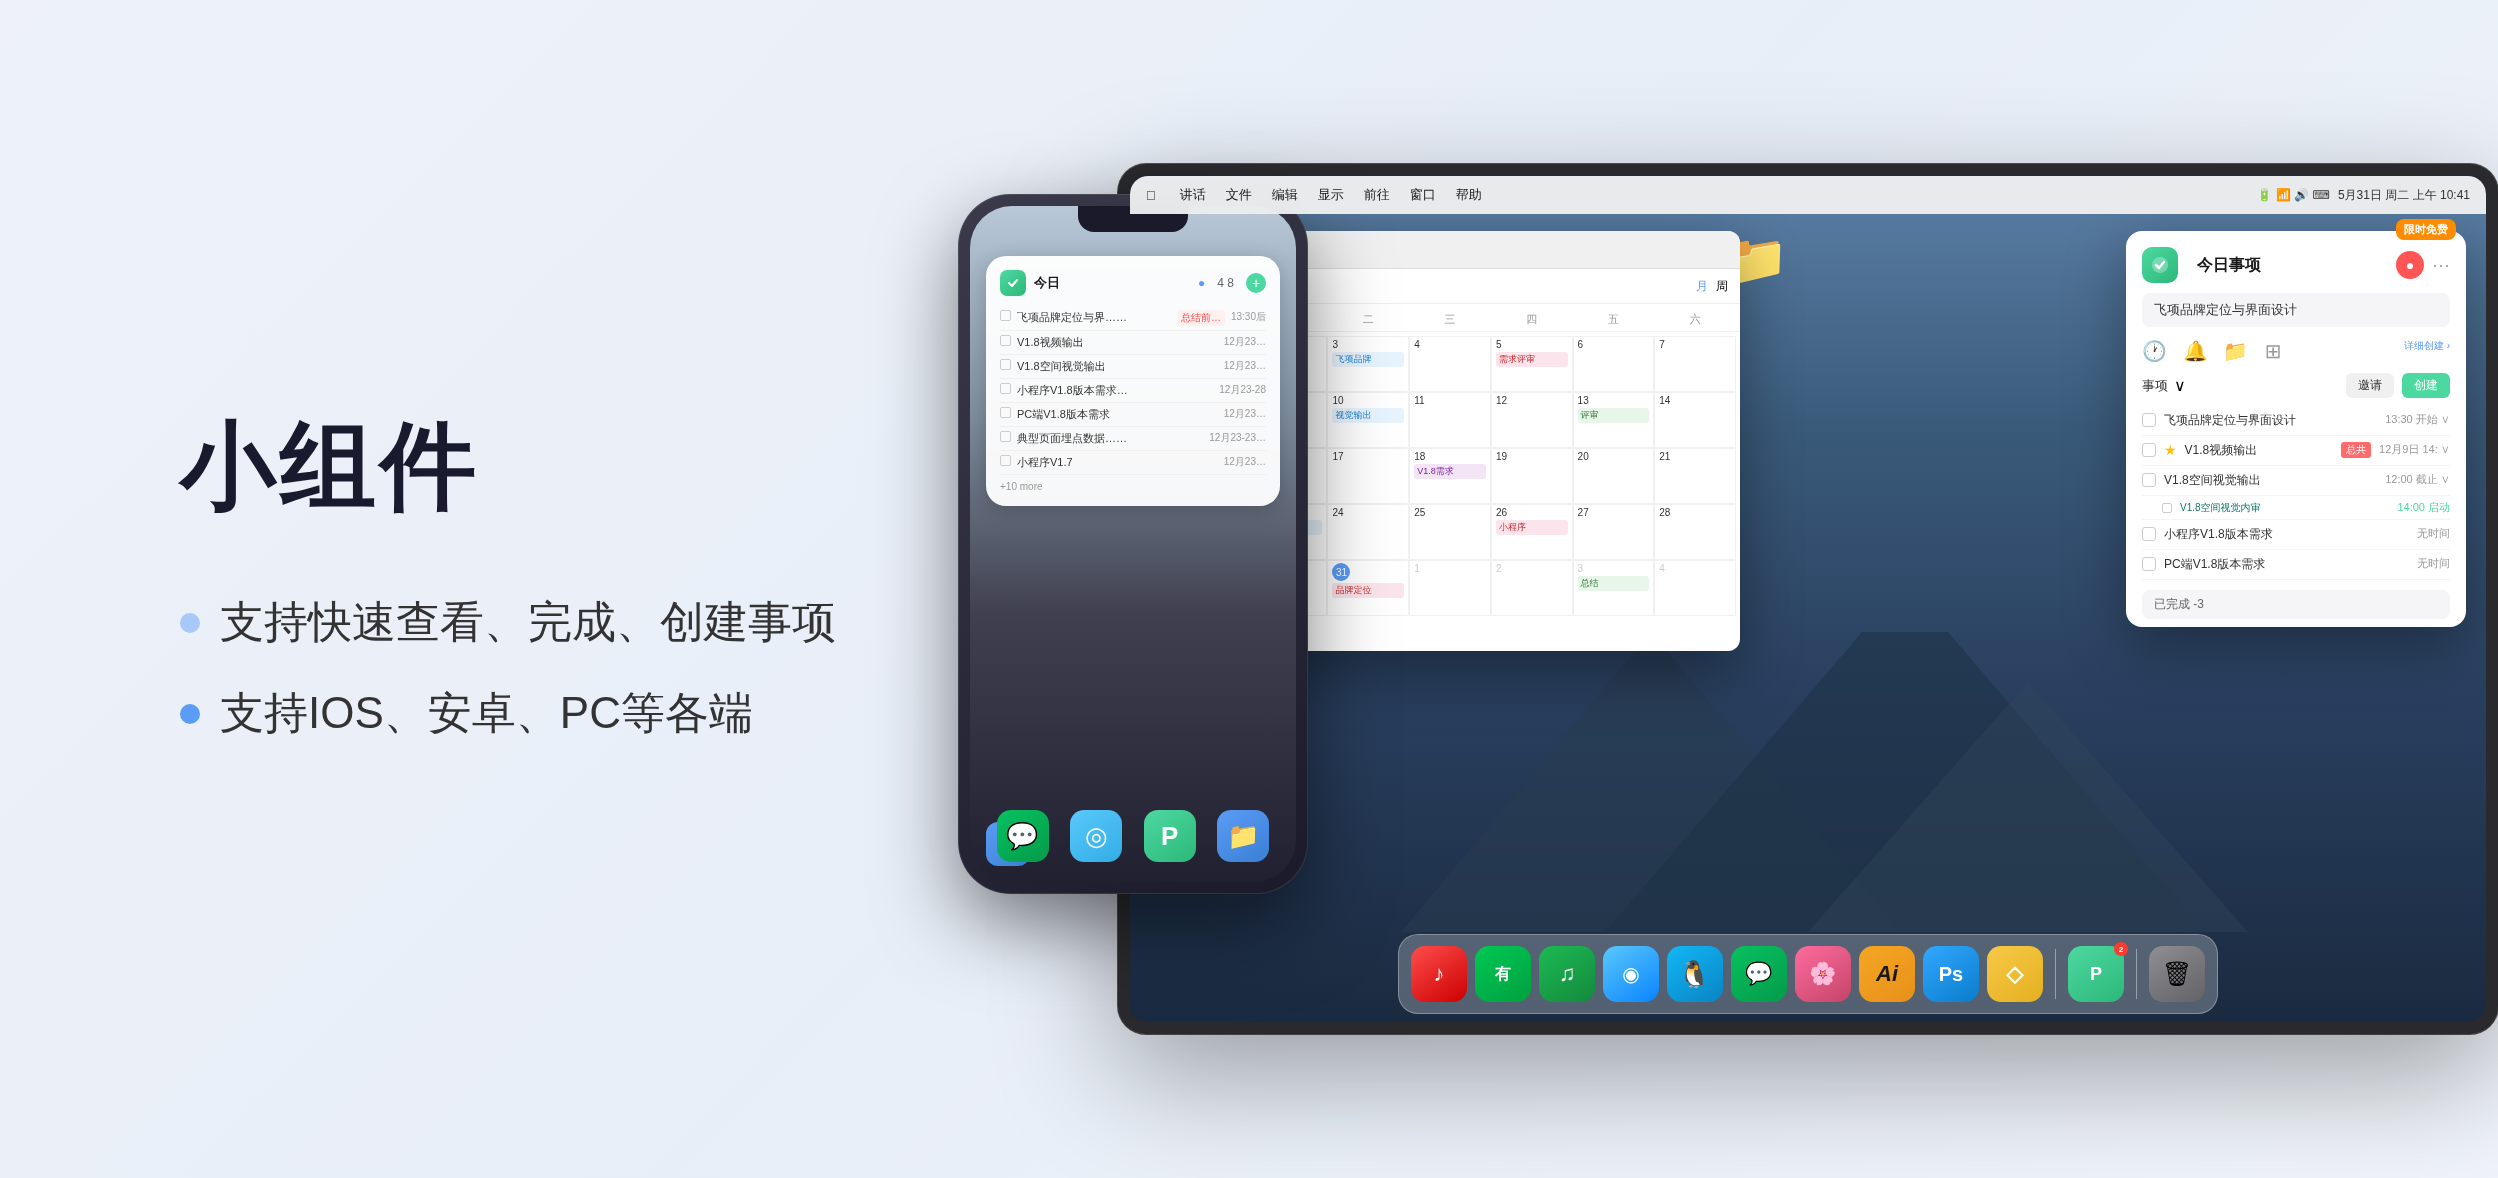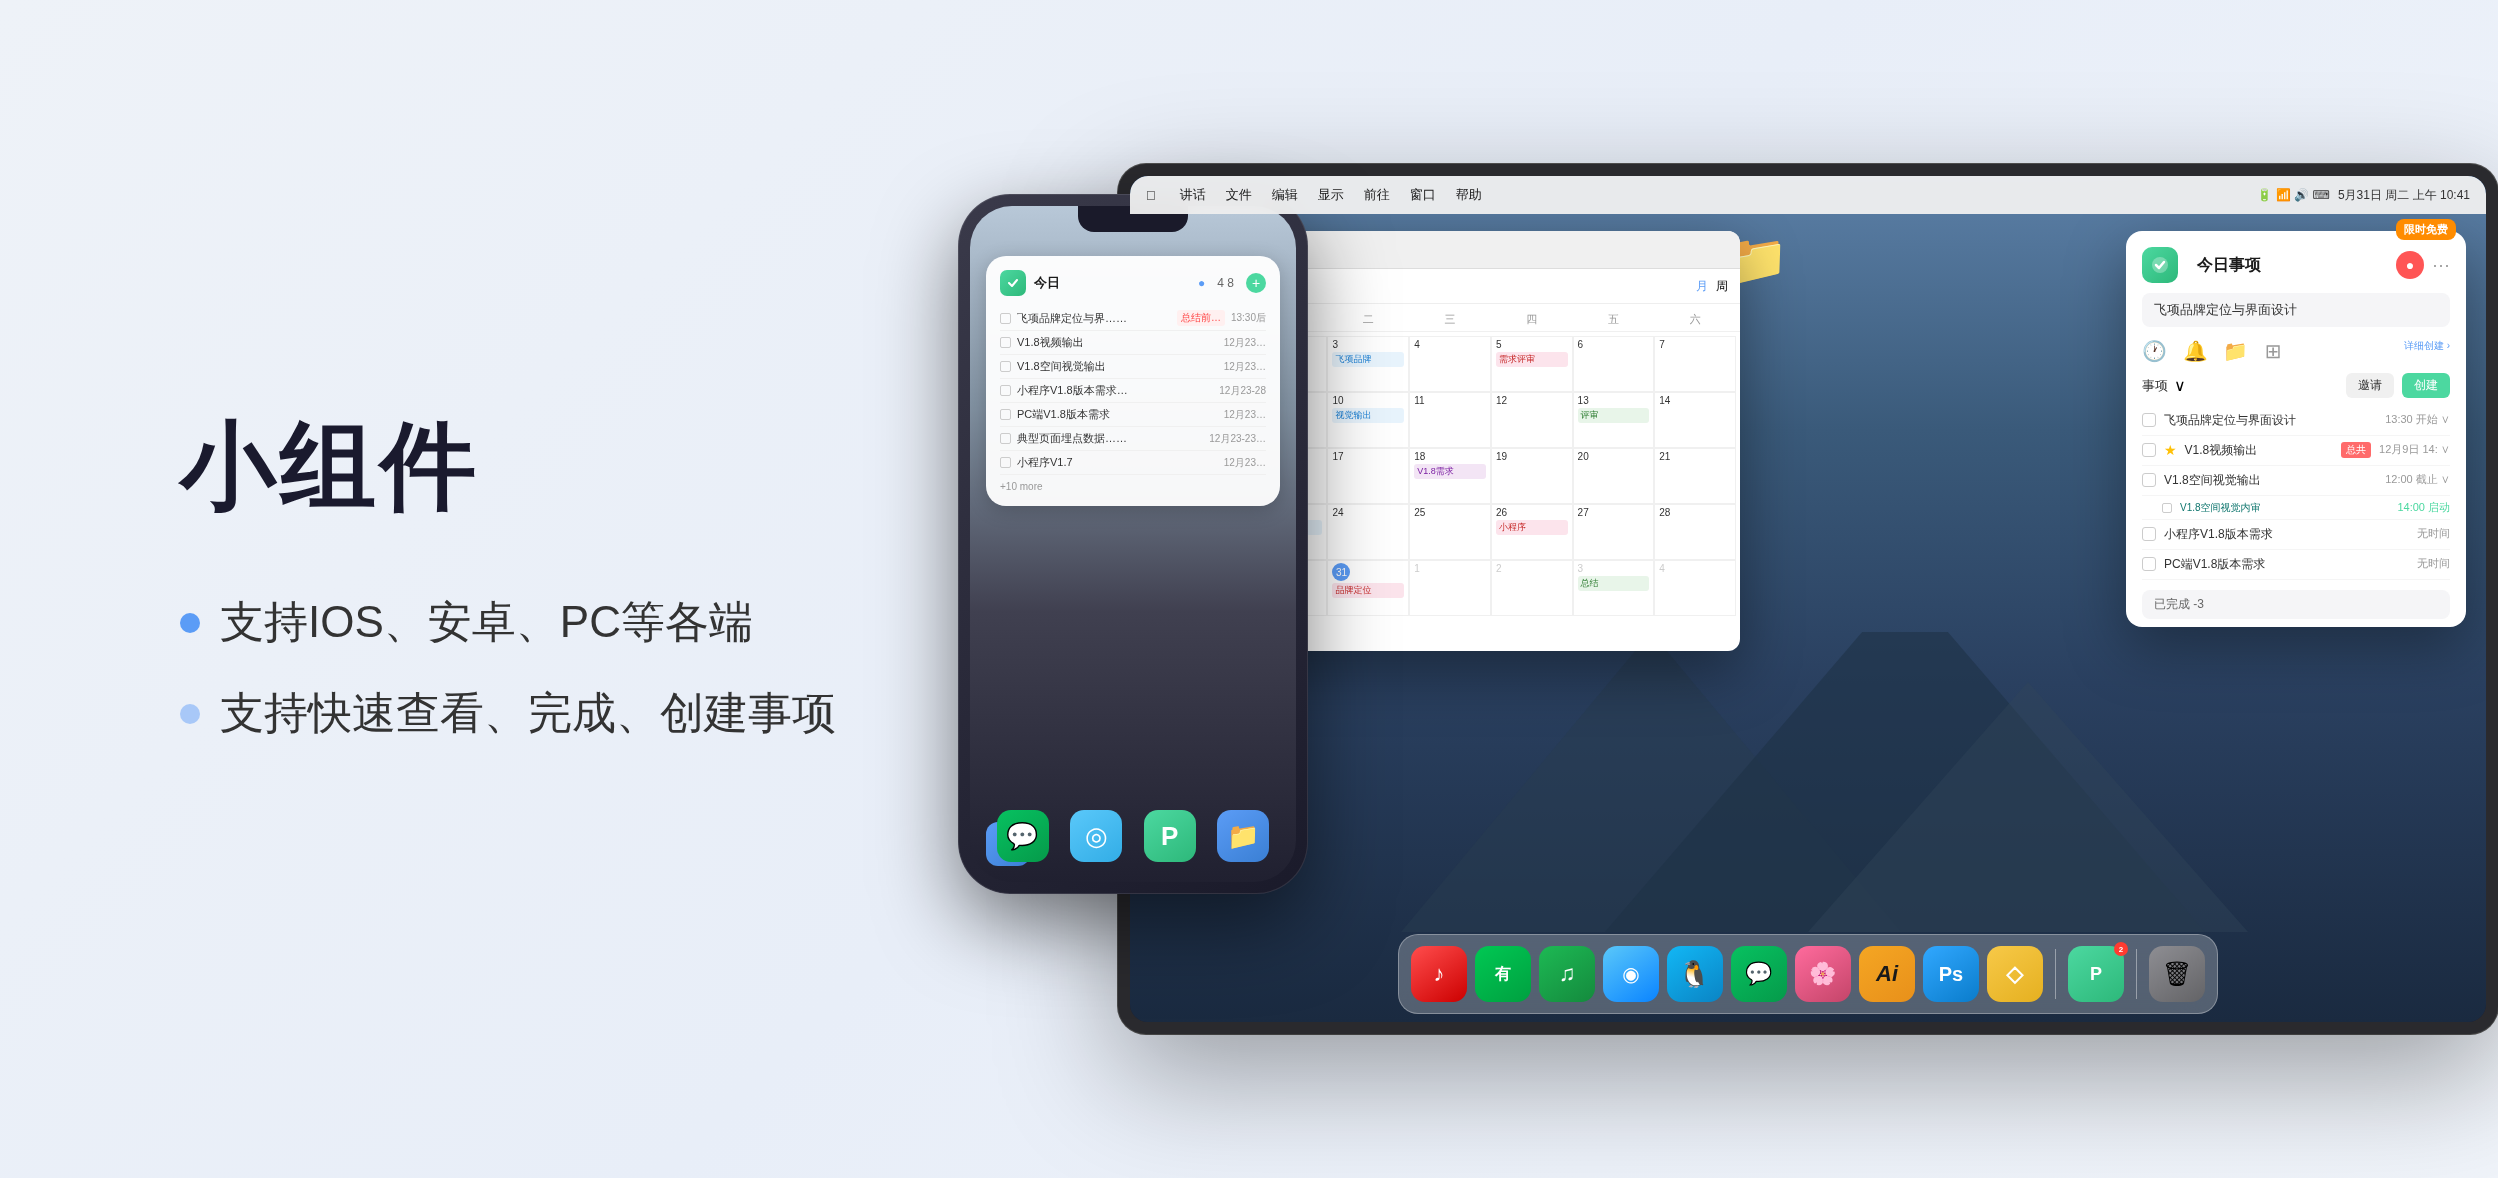--- a/index.html
+++ b/index.html
@@ -527,7 +527,6 @@
     .ios-task {
       padding: 4px 0;
       display: flex;
-      align-items: center;
       gap: 6px;
       border-bottom: 0.5px solid #f0f0f0;
     }

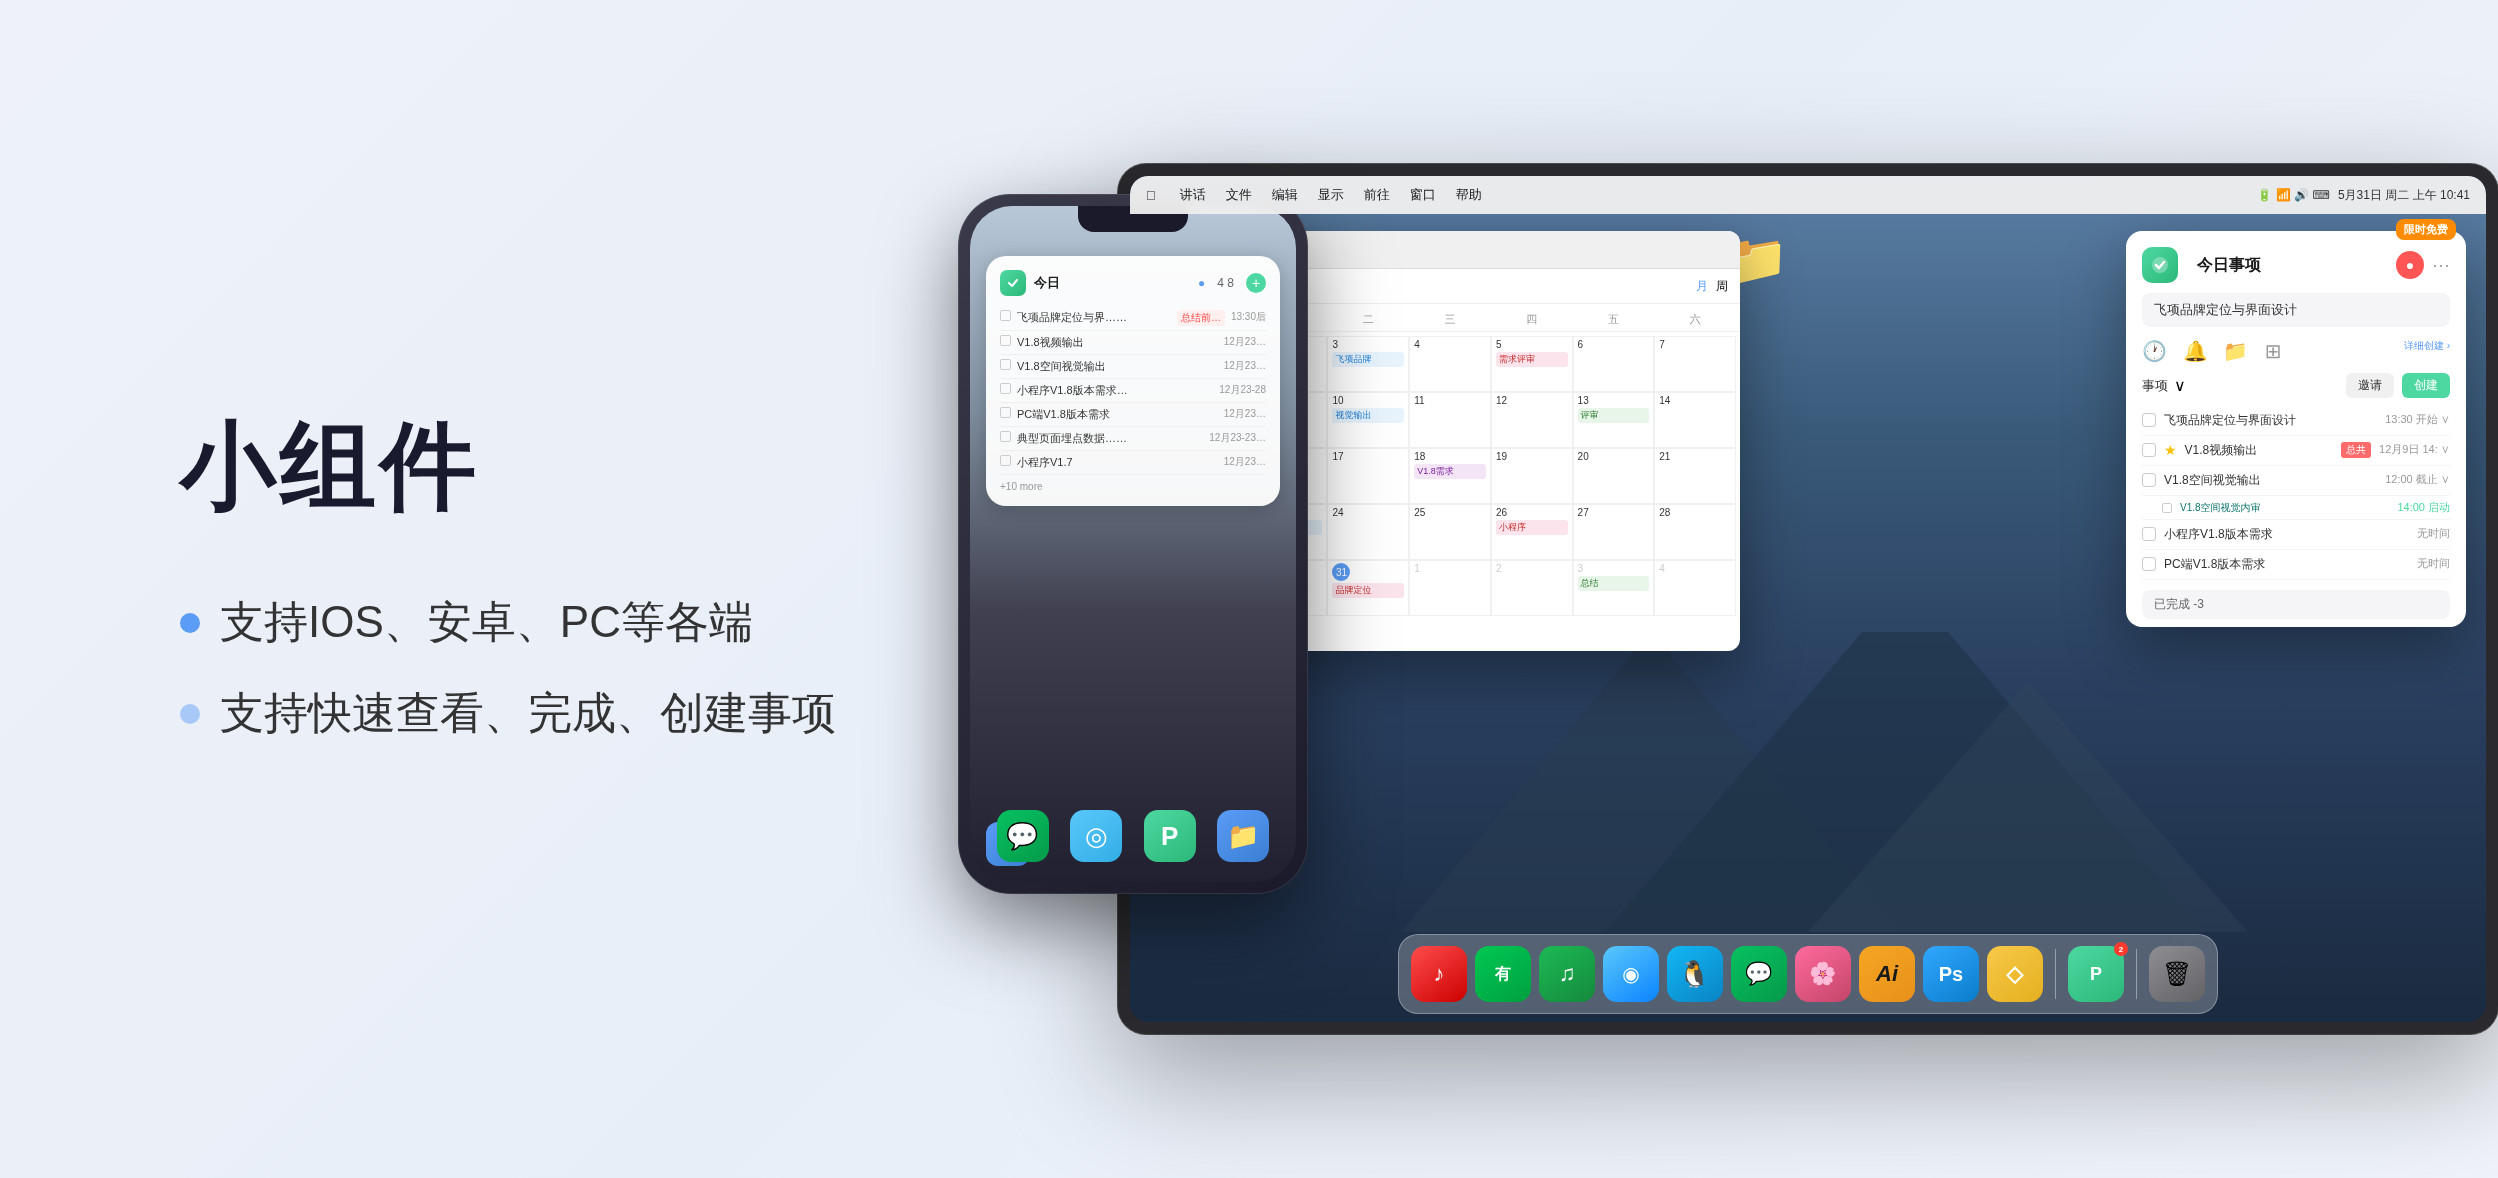--- a/index.html
+++ b/index.html
@@ -647,12 +647,12 @@
     <h1 class="main-title">小组件</h1>
     <ul class="feature-list">
       <li class="feature-item">
+        <span class="feature-dot dot-light-blue"></span>
+        <span>支持快速查看、完成、创建事项</span>
+      </li>
+      <li class="feature-item">
         <span class="feature-dot dot-blue"></span>
         <span>支持IOS、安卓、PC等各端</span>
-      </li>
-      <li class="feature-item">
-        <span class="feature-dot dot-light-blue"></span>
-        <span>支持快速查看、完成、创建事项</span>
       </li>
     </ul>
   </div>

